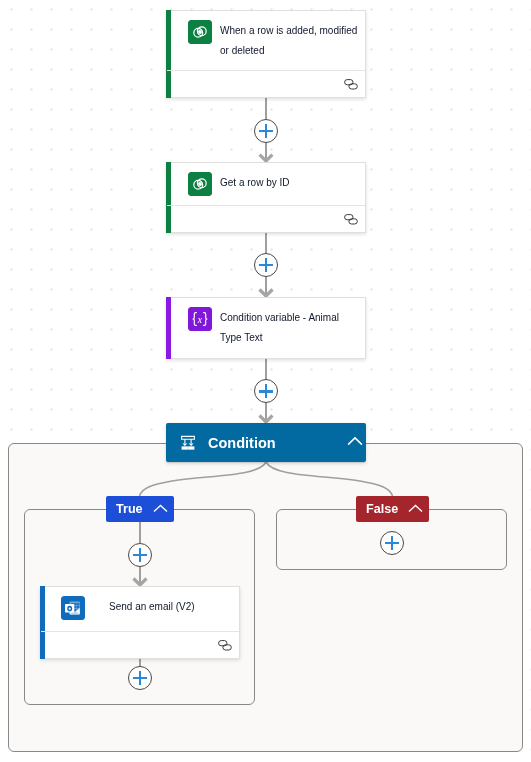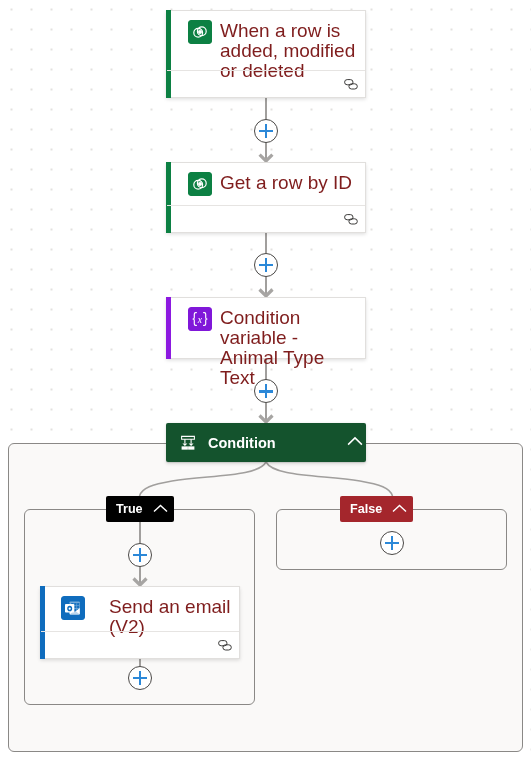--- a/index.html
+++ b/index.html
@@ -20,7 +20,7 @@
         box-shadow:0 1.6px 3.6px rgba(0,0,0,.13),0 0.3px 0.9px rgba(0,0,0,.10);}
   .accent{position:absolute;left:-1px;top:-1px;bottom:-1px;width:4.5px;}
   .head{display:flex;align-items:flex-start;padding:9px 8px 0 21px;gap:8px;height:100%;box-sizing:border-box;}
-  .title{font-size:19px;color:#7f1d1d;line-height:20px;width:140px;flex:none;padding-top:1px;}
+  .title{font-size:10px;color:#0f172a;line-height:20px;width:140px;flex:none;padding-top:1px;}
   .foot{position:absolute;left:0;right:0;bottom:0;height:26px;border-top:1px solid #e6e4e2;}
   .foot .connicon{position:absolute;right:7px;top:8px;}
   .icon24{width:24px;height:24px;border-radius:3px;flex:none;display:block;}

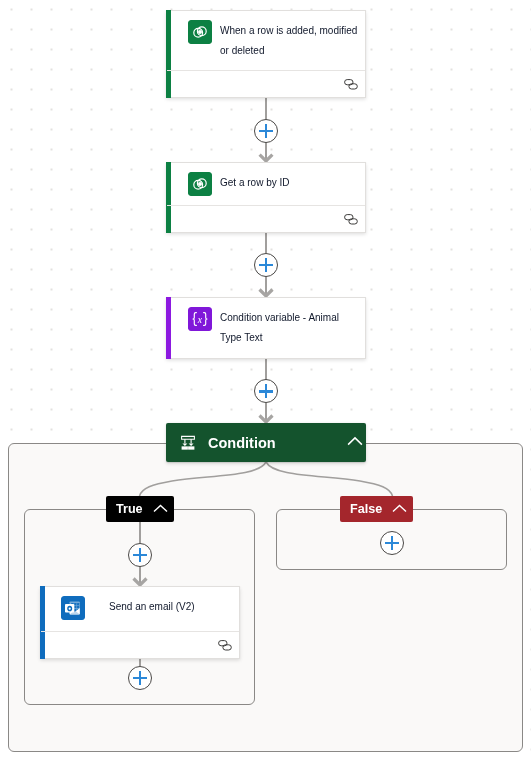--- a/index.html
+++ b/index.html
@@ -30,7 +30,7 @@
   .plus:after{top:4px;bottom:4px;left:10.2px;width:2.6px;}
   .badge{position:absolute;height:26px;border-radius:2px;display:flex;align-items:center;
          padding:0 6px 0 10px;gap:10px;color:#fff;font-size:12.6px;font-weight:bold;box-sizing:border-box;}
-  .condnode{position:absolute;background:#14532d;border-radius:2px;box-sizing:border-box;
+  .condnode{position:absolute;background:#0369a1;border-radius:2px;box-sizing:border-box;
             display:flex;align-items:center;padding:0 3px 0 14px;gap:12px;
             box-shadow:0 1.6px 3.6px rgba(0,0,0,.13),0 0.3px 0.9px rgba(0,0,0,.10);}
   .condnode .ctitle{font-size:14.5px;color:#fff;font-weight:bold;flex:1;}

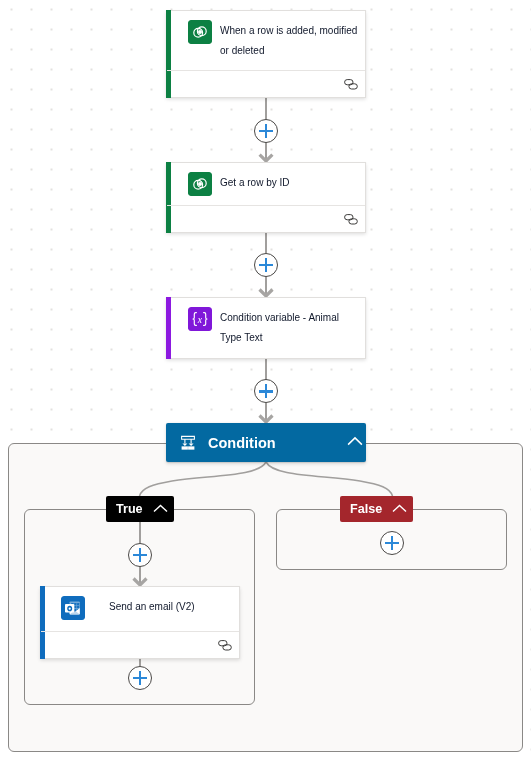--- a/index.html
+++ b/index.html
@@ -152,7 +152,7 @@
   </svg>
 </div>
 
-<div class="badge" style="left:106px;top:496px;background:#000000;">
+<div class="badge" style="left:106px;top:496px;background:#1d4ed8;">
   <span>True</span>
   <svg width="15" height="10" viewBox="0 0 15 10" style="flex:none">
     <path d="M1 7.6 7.5 1.4 14 7.6" fill="none" stroke="#fff" stroke-width="1.4"></path>

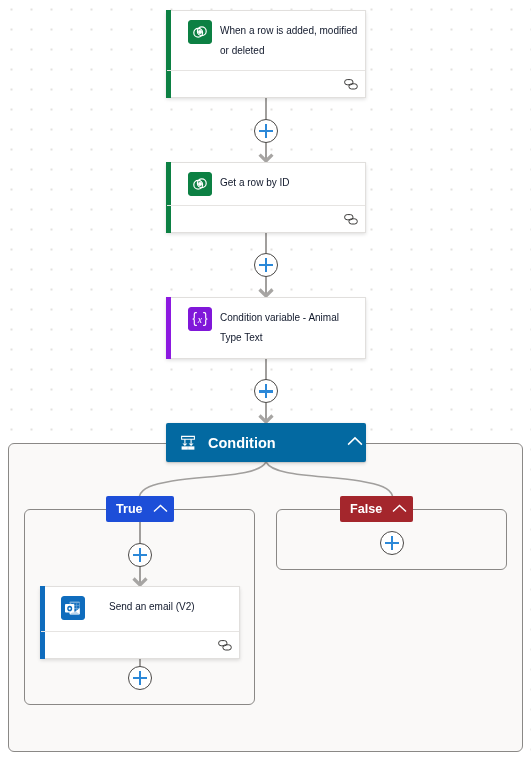--- a/index.html
+++ b/index.html
@@ -159,7 +159,7 @@
   </svg>
 </div>
 
-<div class="badge" style="left:340px;top:496px;background:#a4262c;">
+<div class="badge" style="left:356px;top:496px;background:#a4262c;">
   <span>False</span>
   <svg width="15" height="10" viewBox="0 0 15 10" style="flex:none">
     <path d="M1 7.6 7.5 1.4 14 7.6" fill="none" stroke="#fff" stroke-width="1.4"></path>

